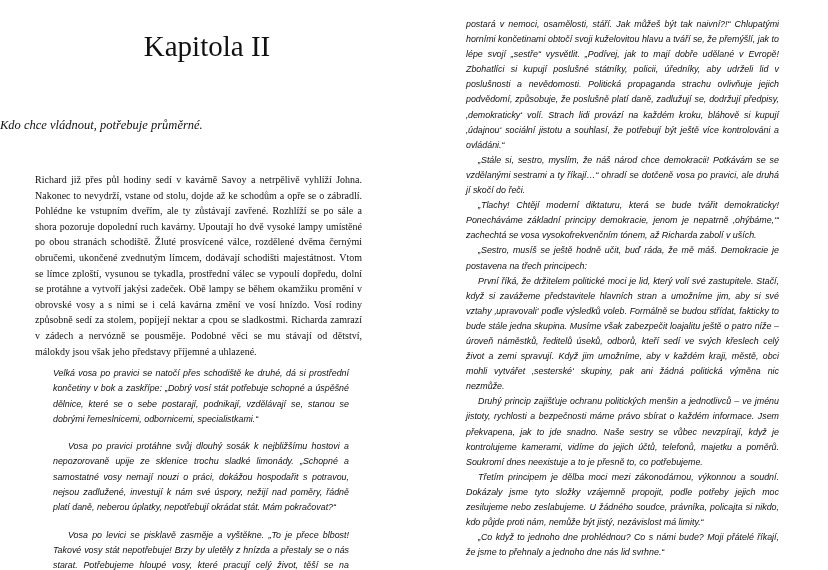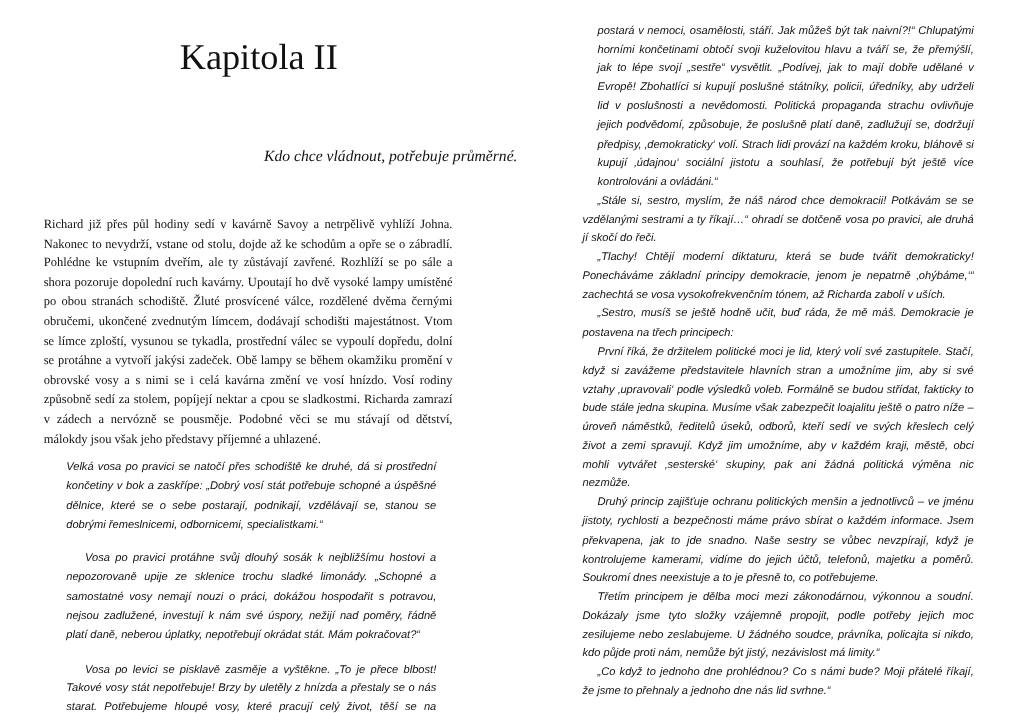--- a/index.html
+++ b/index.html
@@ -34,7 +34,7 @@
     line-height: 15.1px; text-align: justify;
   }
   .dialog-right p { margin: 0; text-indent: 12px; }
-  .dialog-right p.noindent { text-indent: 0; margin-left: 12px; }
+  .dialog-right p.noindent { text-indent: 0; }
 </style>
 </head>
 <body>

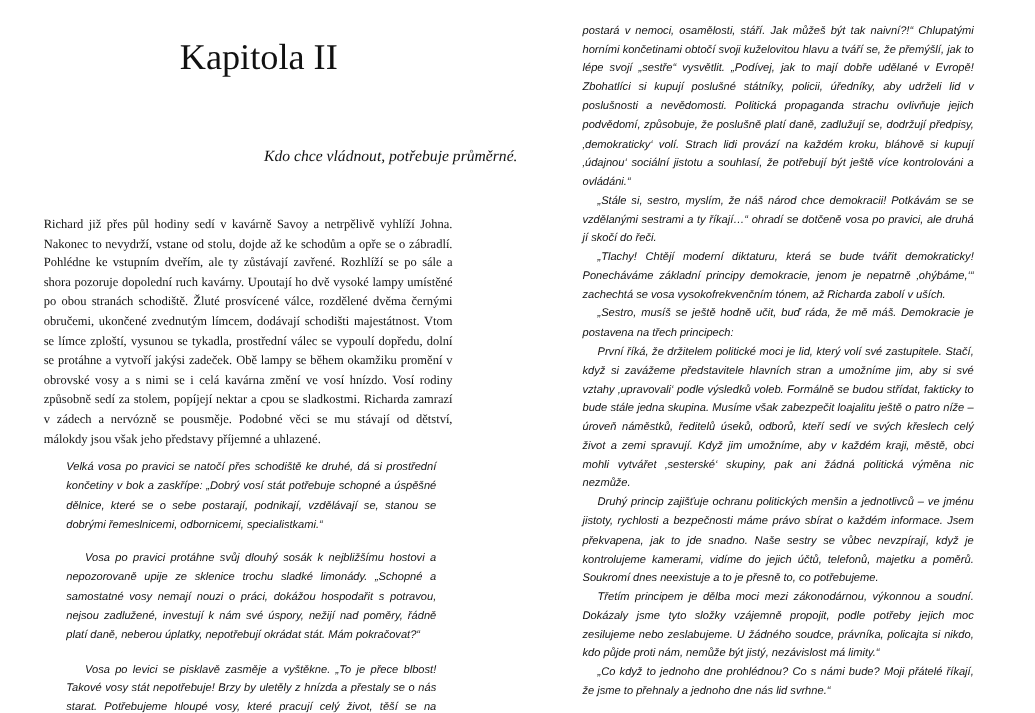--- a/index.html
+++ b/index.html
@@ -13,7 +13,7 @@
     margin: 0; color: #111;
   }
   .motto {
-    position: absolute; left: 0; width: 414px; top: 118px; text-align: right;
+    position: absolute; left: 0; width: 414px; top: 118px; text-align: left;
     font-family: "Liberation Serif", "DejaVu Serif", serif; font-style: italic; font-size: 12.5px; margin: 0;
   }
   .narrative {

